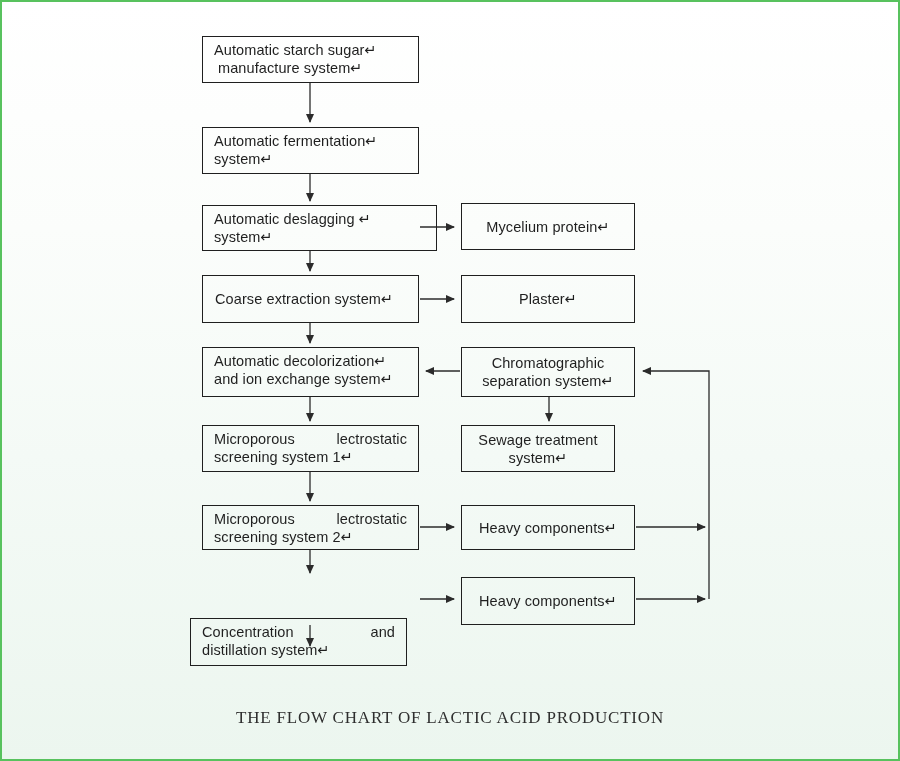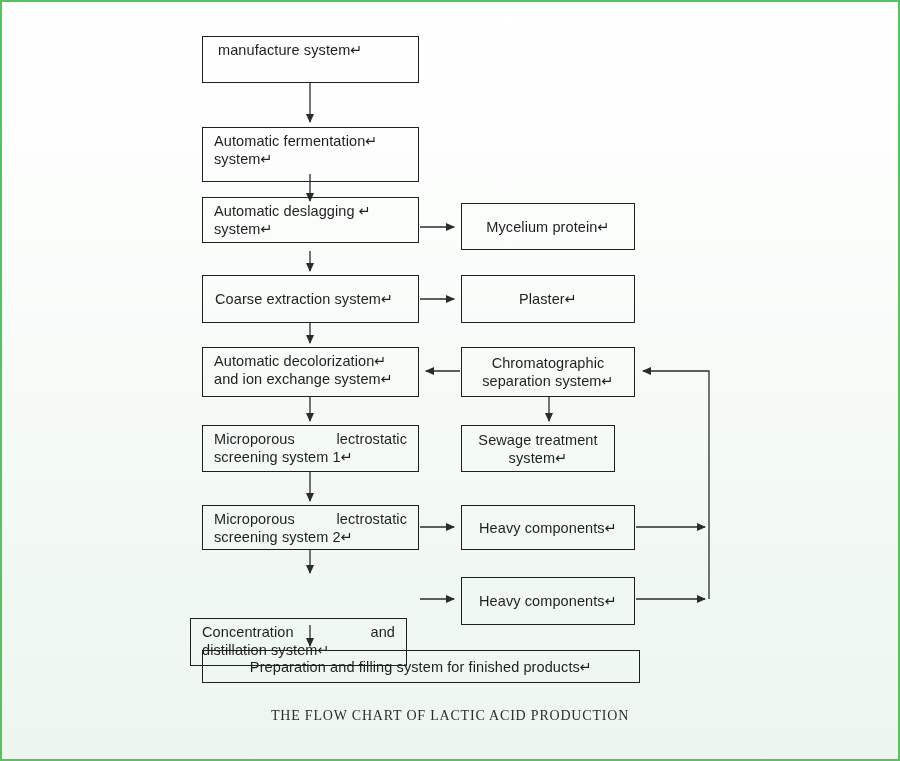--- a/index.html
+++ b/index.html
@@ -76,6 +76,7 @@
   </svg>
 
   <div class="node tl" style="left:200px; top:34px; width:217px; height:47px;">
+    <div>Automatic starch sugar↵</div>
     <div style="padding-left:4px;">manufacture system↵</div>
   </div>
 

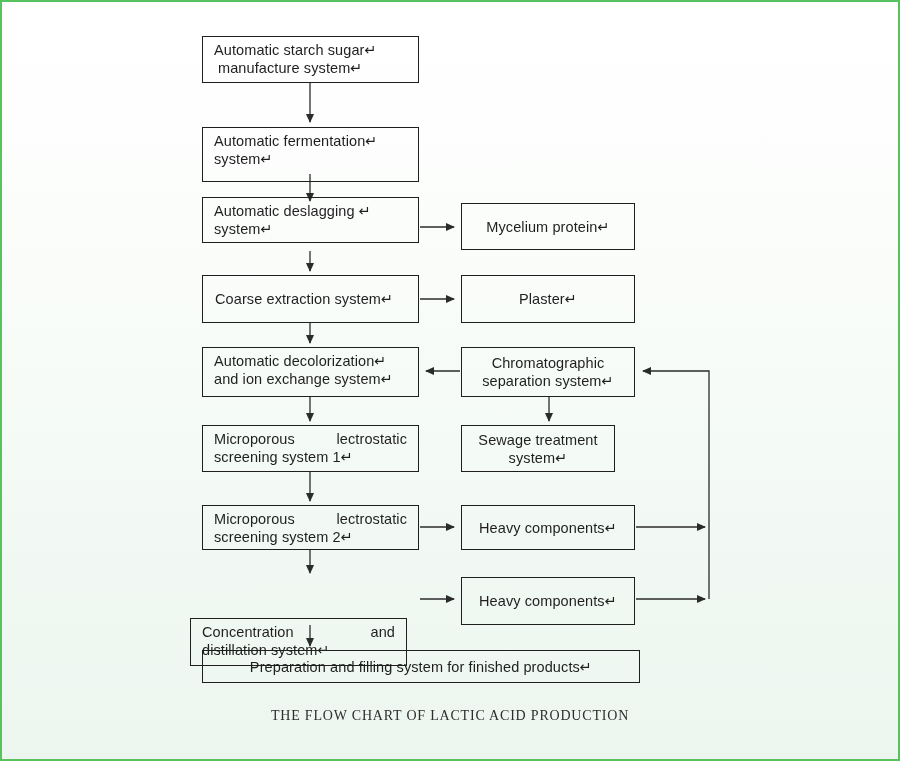--- a/index.html
+++ b/index.html
@@ -80,7 +80,7 @@
     <div style="padding-left:4px;">manufacture system↵</div>
   </div>
 
-  <div class="node tl" style="left:200px; top:125px; width:217px; height:55px;">
+  <div class="node tl" style="left:200px; top:125px; width:217px; height:47px;">
     <div>Automatic fermentation↵</div>
     <div>system↵</div>
   </div>

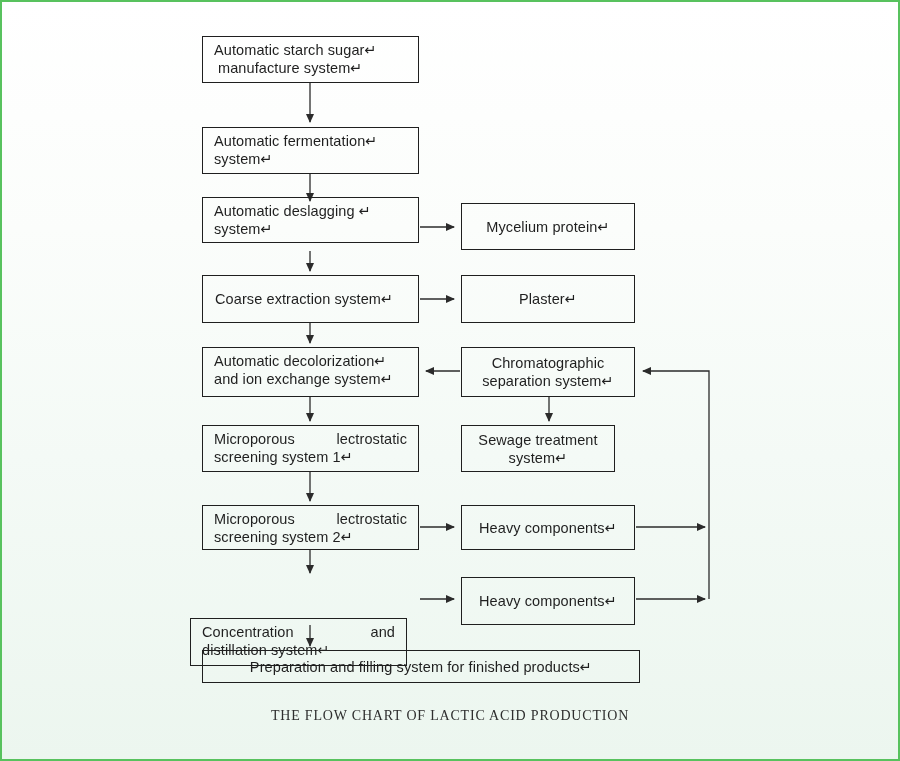--- a/index.html
+++ b/index.html
@@ -85,7 +85,7 @@
     <div>system↵</div>
   </div>
 
-  <div class="node tl" style="left:200px; top:195px; width:217px; height:46px;">
+  <div class="node tl" style="left:200px; top:203px; width:235px; height:46px;">
     <div>Automatic deslagging ↵</div>
     <div>system↵</div>
   </div>

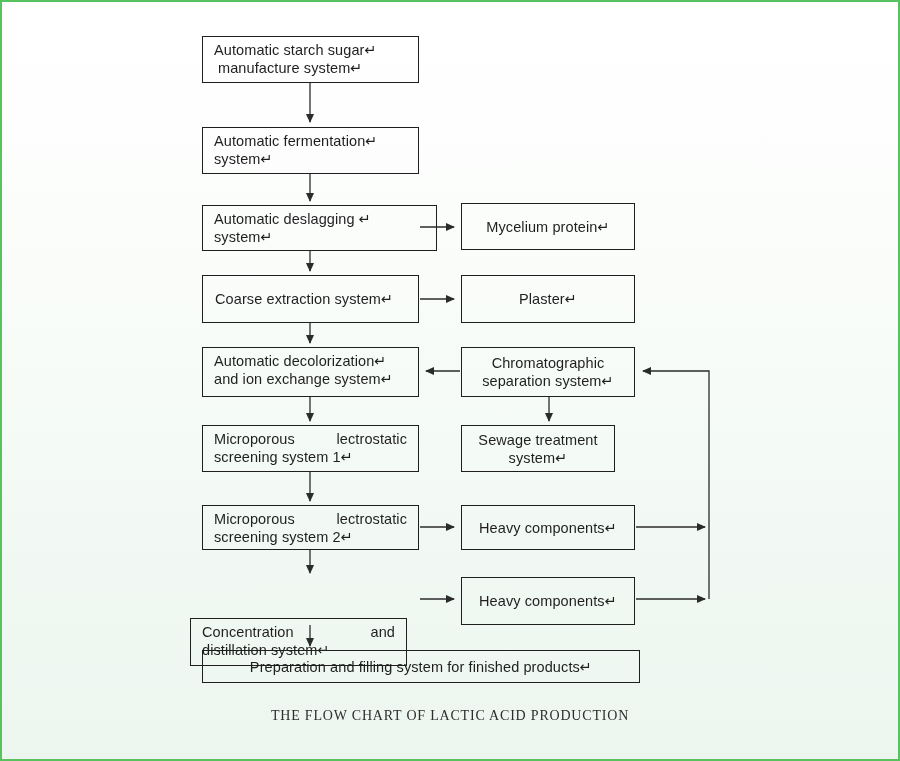--- a/index.html
+++ b/index.html
@@ -123,9 +123,6 @@
     <div>distillation system↵</div>
   </div>
 
-  <div class="node wide-ctr" style="left:200px; top:648px; width:438px; height:33px;">
-    <div>Preparation and filling system for finished products↵</div>
-  </div>
 
   <div class="node ctr" style="left:459px; top:201px; width:174px; height:47px;">
     <div>Mycelium protein↵</div>

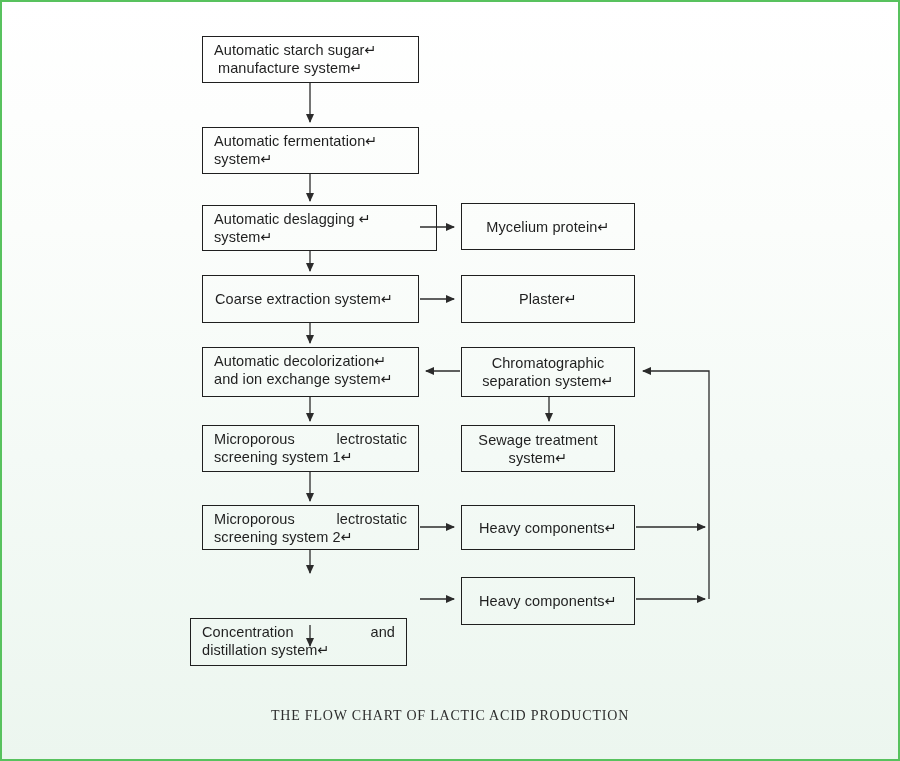--- a/index.html
+++ b/index.html
@@ -38,7 +38,7 @@
     top:706px;
     text-align:center;
     font-family:"Liberation Serif","DejaVu Serif",serif;
-    font-size:14px;
+    font-size:17px;
     letter-spacing:0.8px;
     color:#2e2e2e;
   }

